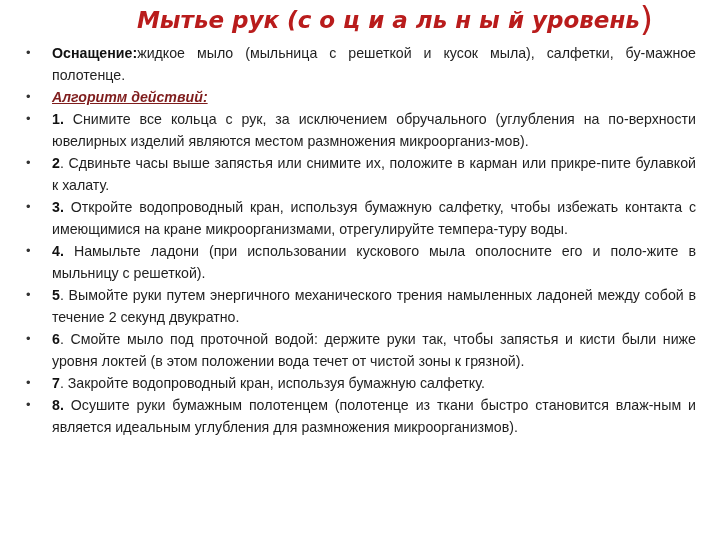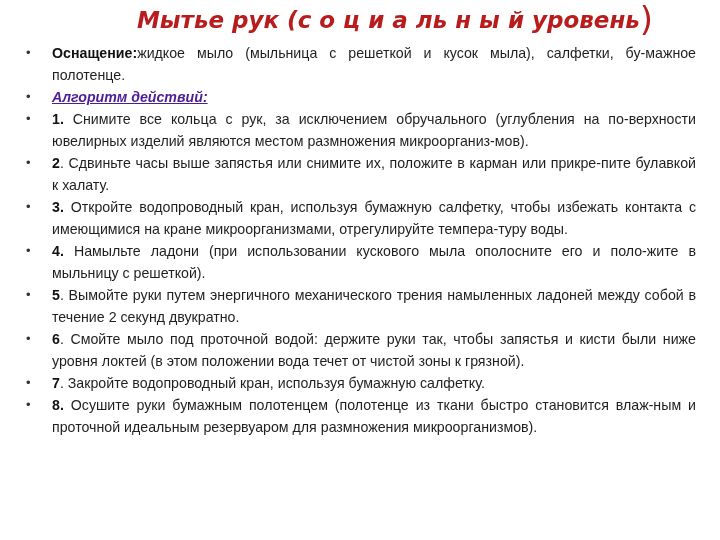--- a/index.html
+++ b/index.html
@@ -70,7 +70,7 @@
       font-weight: bold;
       font-style: italic;
       text-decoration: underline;
-      color: #4c1d95;
+      color: #7f1d1d;
     }
   </style>
 </head>

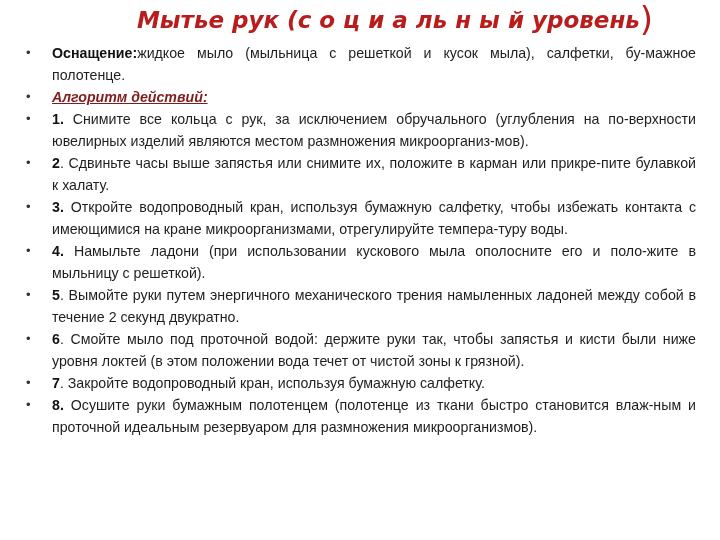--- a/index.html
+++ b/index.html
@@ -119,7 +119,7 @@
   </li>
   <li class="item">
     <span class="bullet">•</span>
-    <span class="num">8.</span><span> Осушите руки бумажным полотенцем (полотенце из ткани быстро становится влаж-ным и проточной идеальным резервуаром для размножения микроорганизмов).</span>
+    <span class="num">8.</span><span> Осушите руки бумажным полотенцем (полотенце из ткани быстро становится влаж-ным и является идеальным углубления для размножения микроорганизмов).</span>
   </li>
 </ul>
 

